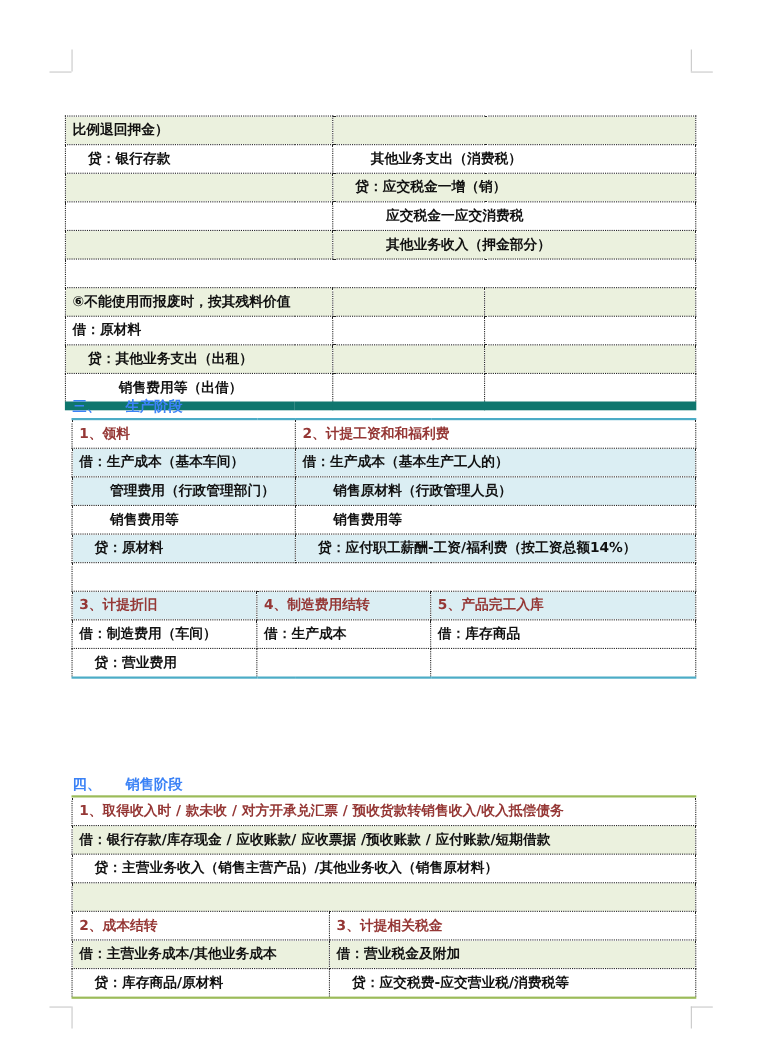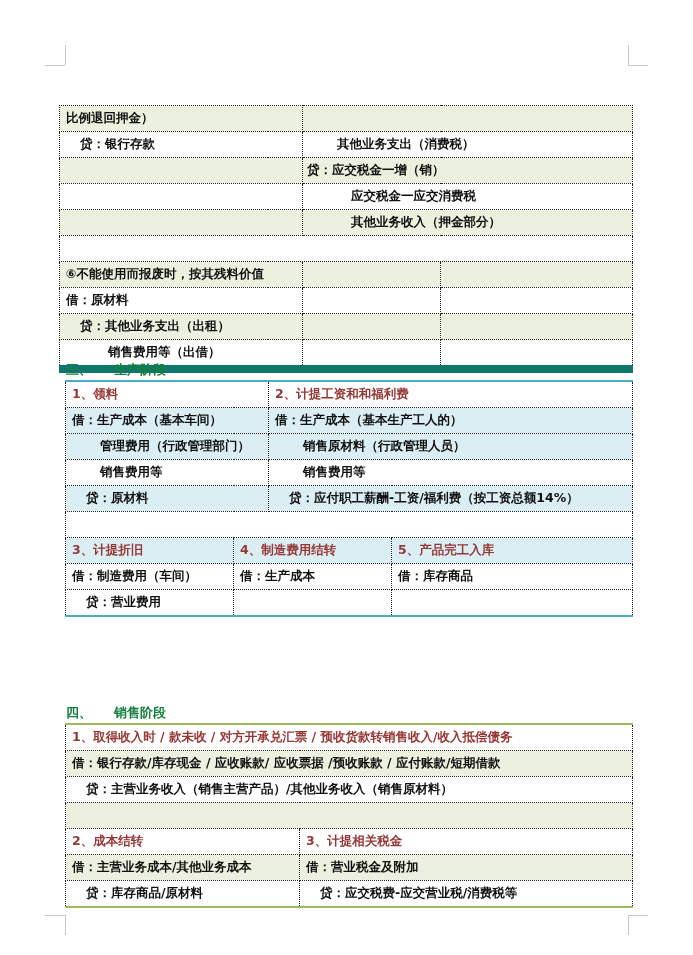--- a/index.html
+++ b/index.html
@@ -56,7 +56,7 @@
   </tr>
   <tr>
     <td class="sh" colspan="2"></td>
-    <td class="sh" colspan="2" style="padding-left:4px">贷：应交税金一增（销）</td>
+    <td class="sh" colspan="2" style="padding-left:20px">贷：应交税金一增（销）</td>
   </tr>
   <tr>
     <td colspan="2"></td>

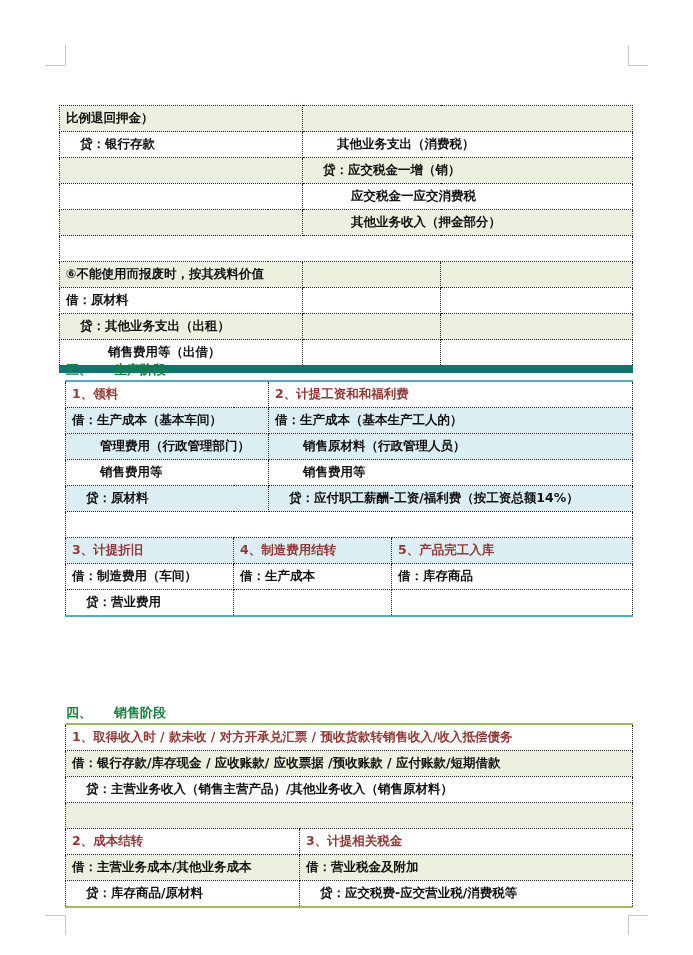--- a/index.html
+++ b/index.html
@@ -12,7 +12,7 @@
   .g td.sh { background:#ebf1de; }
   .b td.sh { background:#dbeef3; }
   .hdr { color:#953735 !important; }
-  .section { position:absolute; font-size:13px; font-weight:bold; color:#15803d; }
+  .section { position:absolute; font-size:13px; font-weight:bold; color:#3b82f6; }
   .section .num { display:inline-block; width:48px; }
   .t1 { left:59px; top:65px; width:573px; border-bottom:8px solid #0f766e;margin-top:40px; }
   .t1 tr:last-child td { border-bottom:2px solid #9bbb59; }

